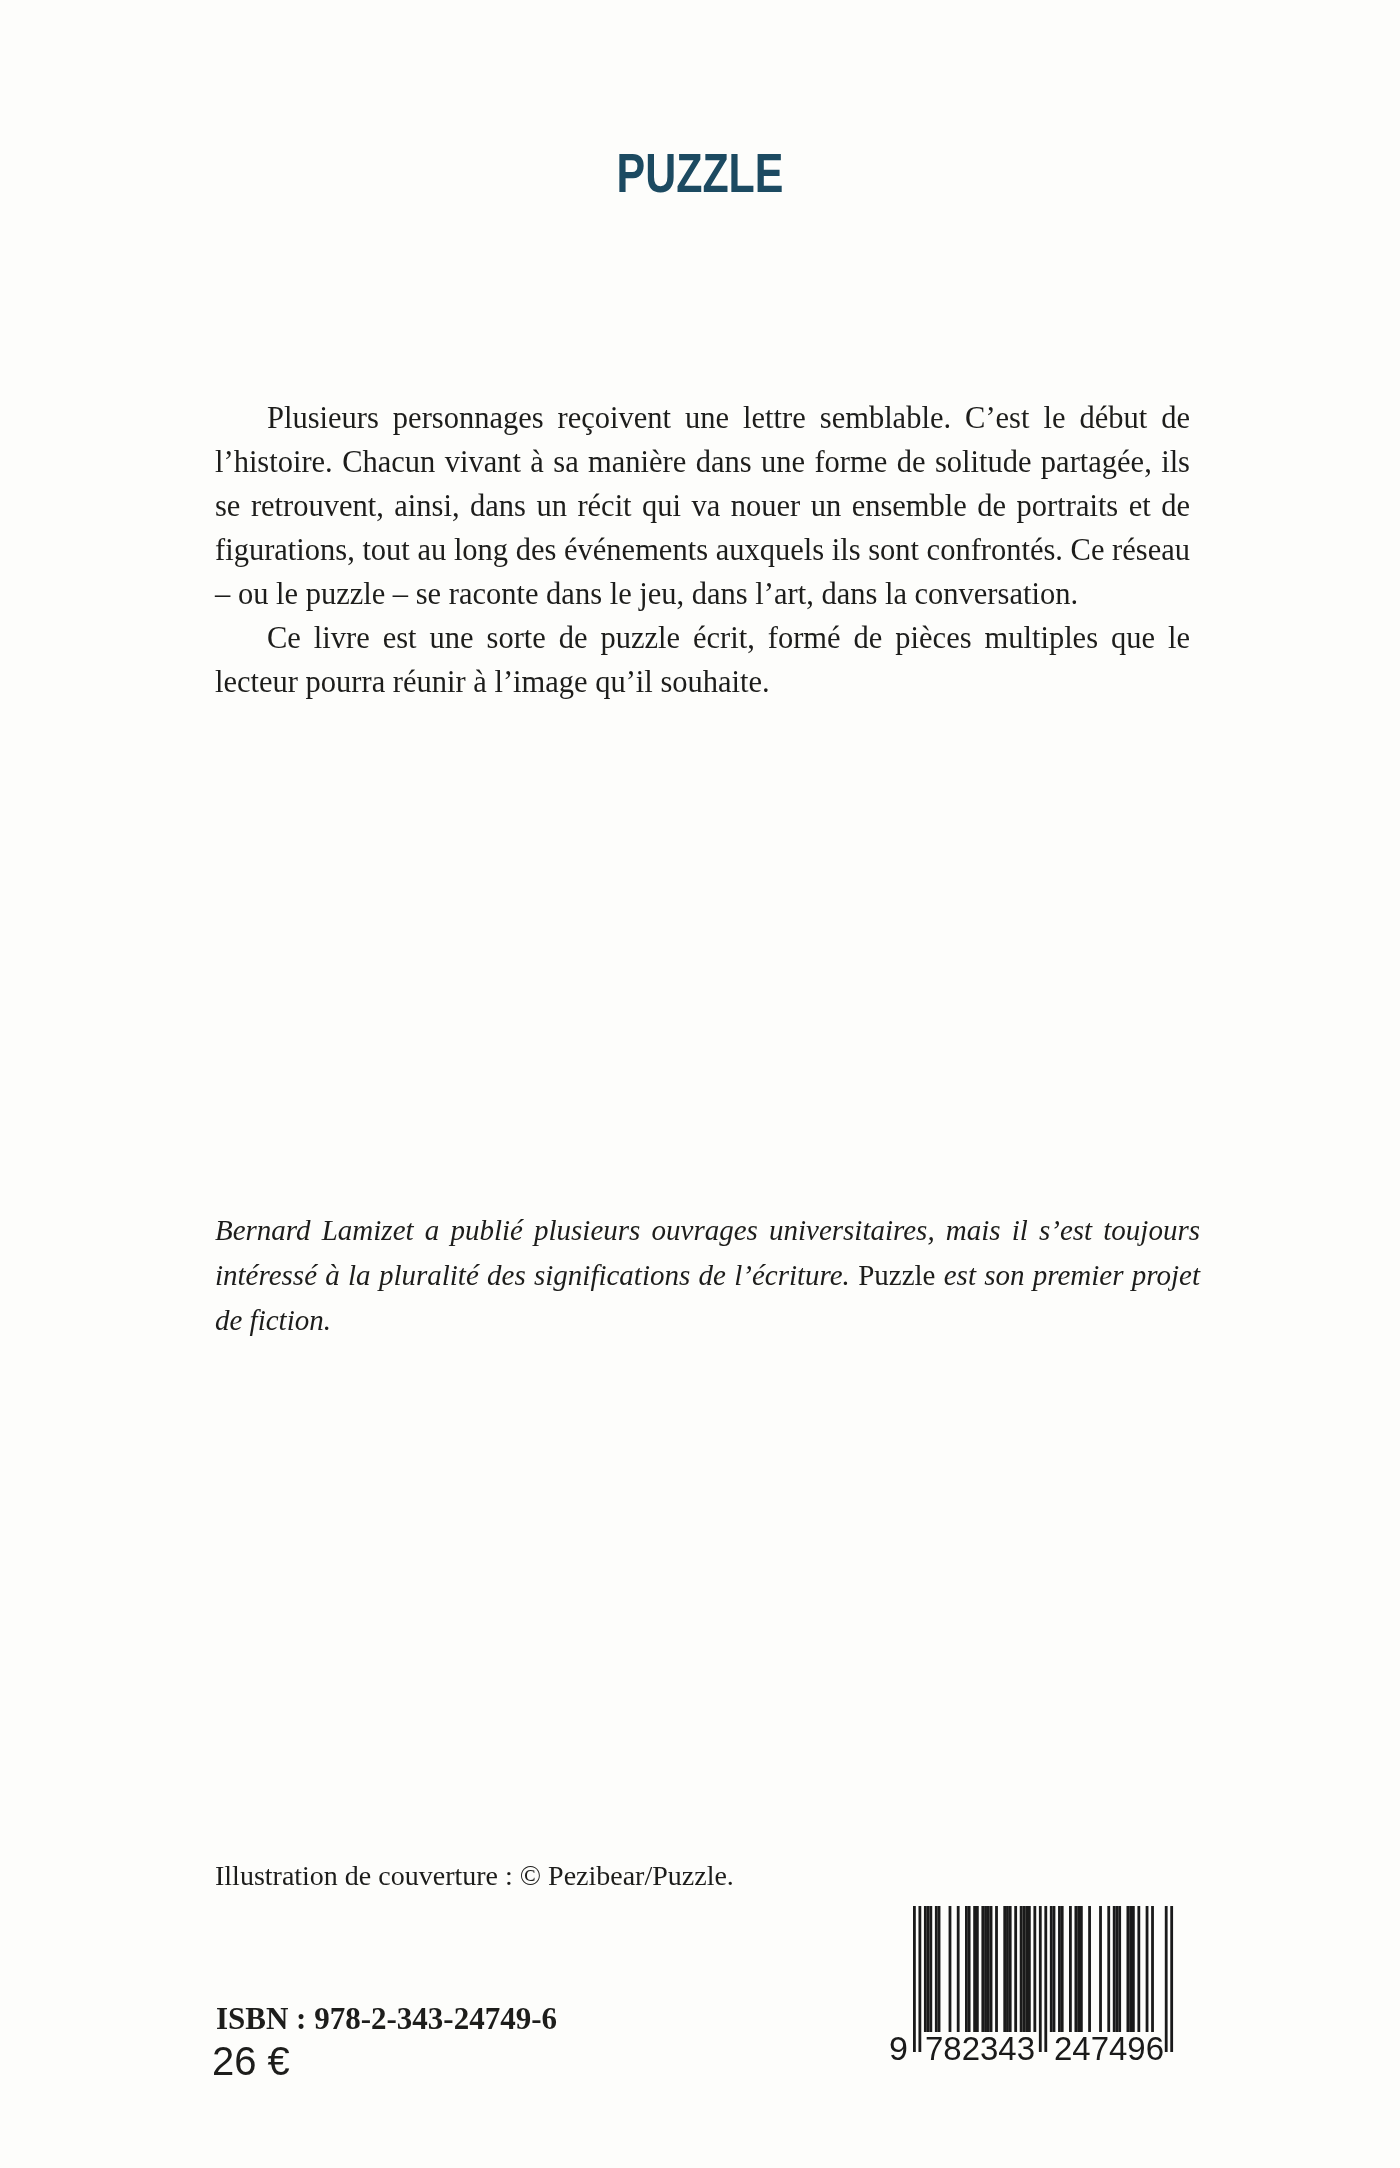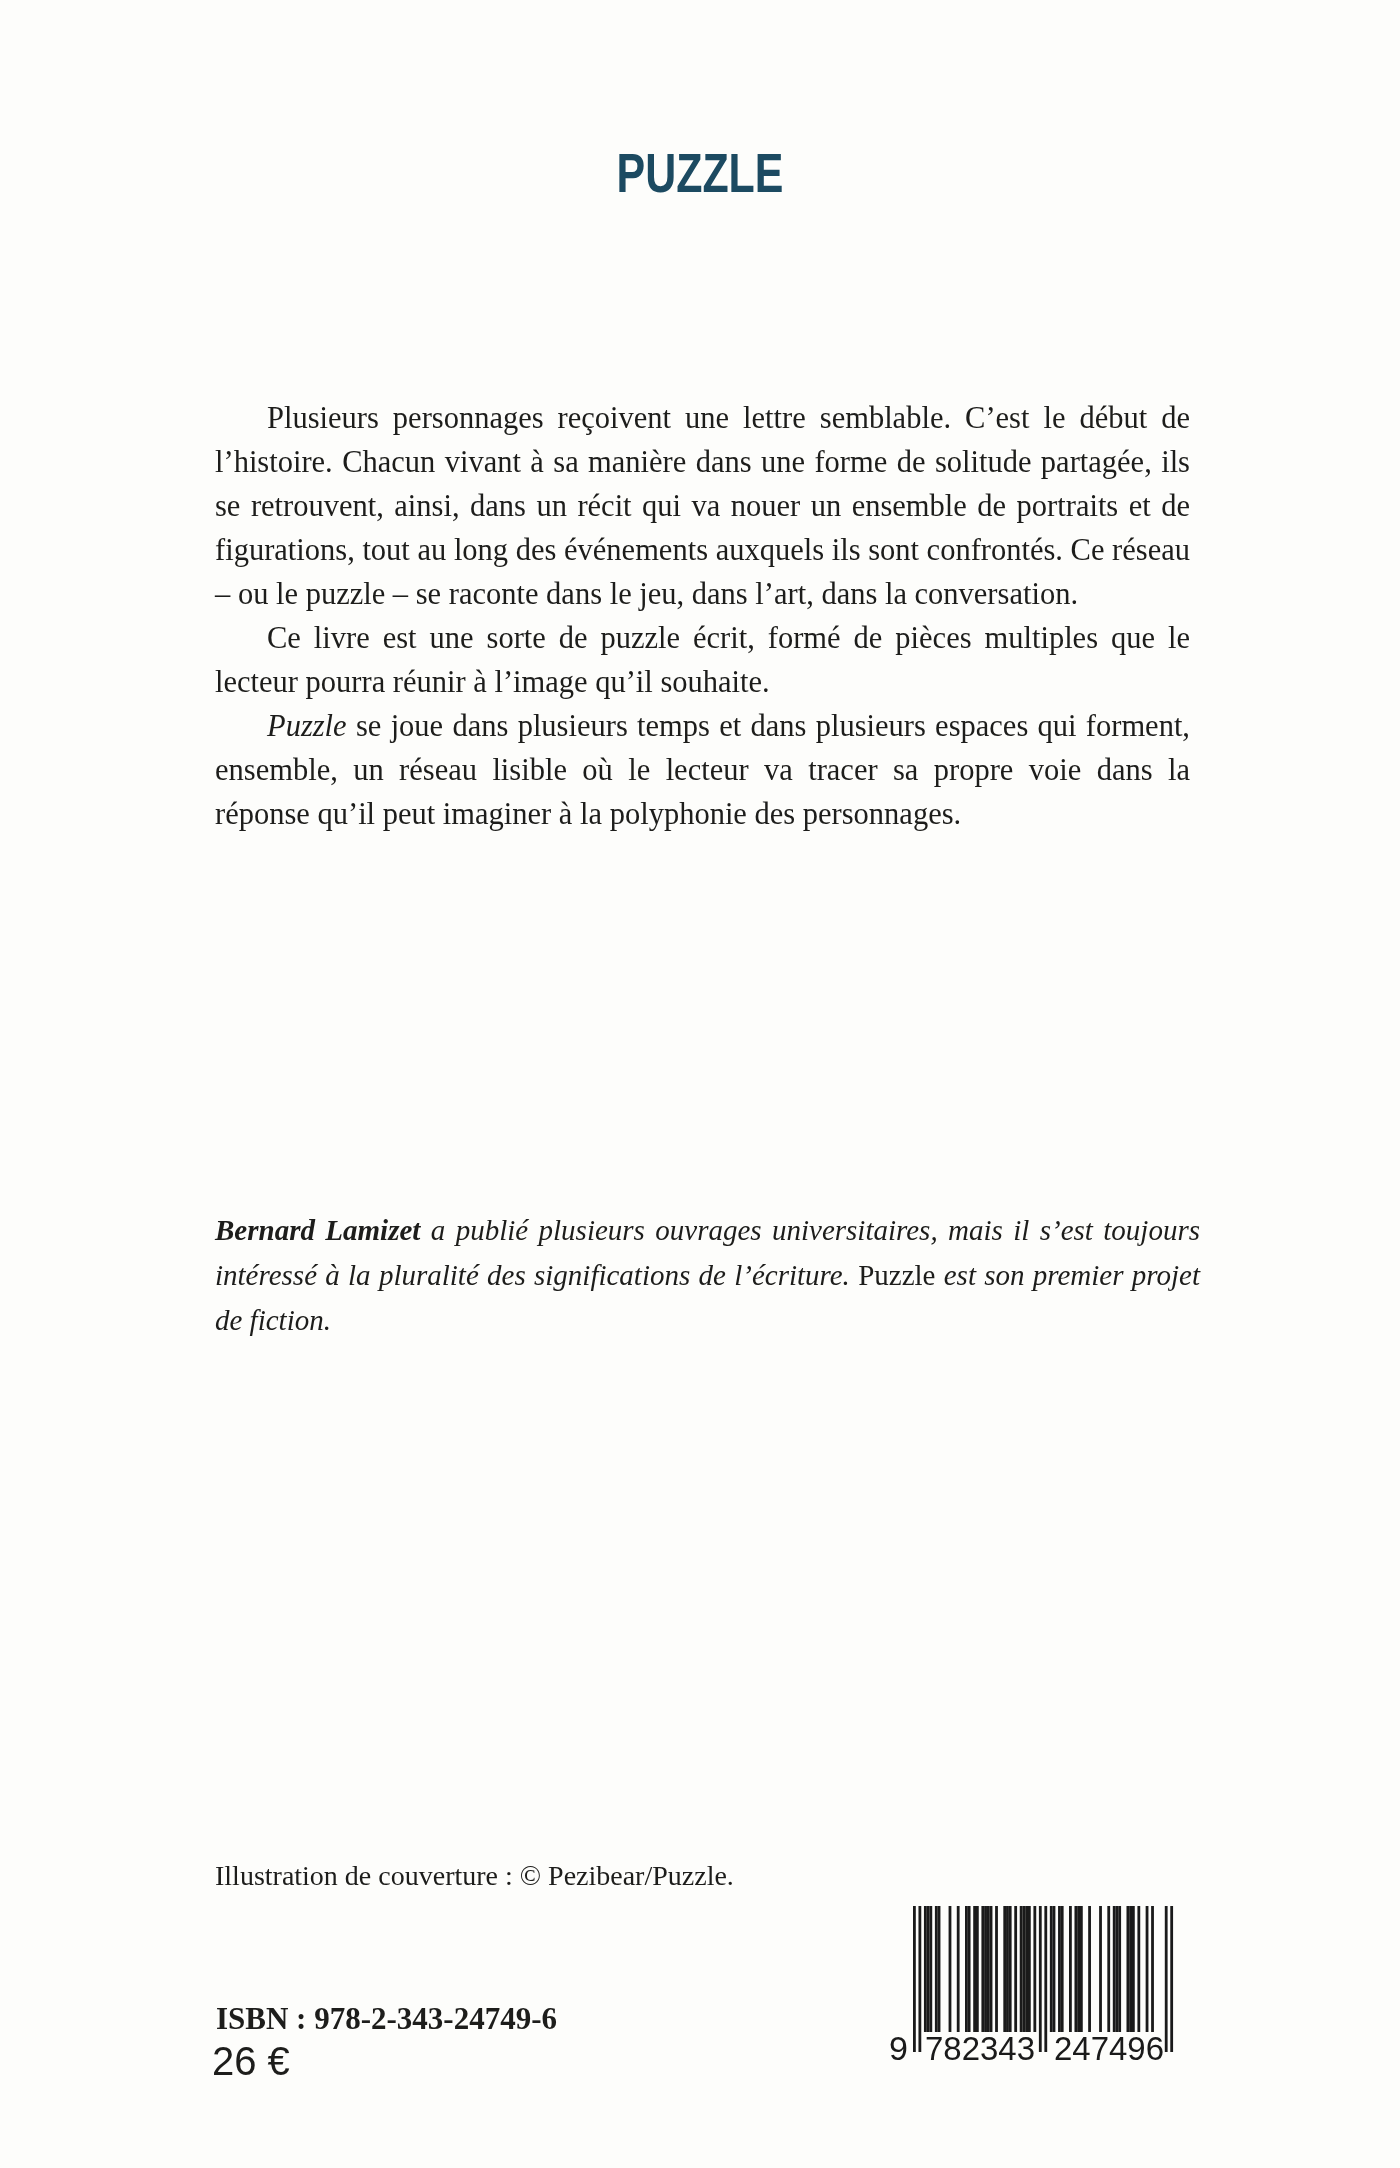--- a/index.html
+++ b/index.html
@@ -76,7 +76,6 @@
   <div class="body-text">
     <p>Plusieurs personnages reçoivent une lettre semblable. C’est le début de l’histoire. Chacun vivant à sa manière dans une forme de solitude partagée, ils se retrouvent, ainsi, dans un récit qui va nouer un ensemble de portraits et de figurations, tout au long des événements auxquels ils sont confrontés. Ce réseau – ou le puzzle – se raconte dans le jeu, dans l’art, dans la conversation.</p>
     <p>Ce livre est une sorte de puzzle écrit, formé de pièces multiples que le lecteur pourra réunir à l’image qu’il souhaite.</p>
-    <p><span class="ital">Puzzle</span><span> se joue dans plusieurs temps et dans plusieurs espaces qui forment, ensemble, un réseau lisible où le lecteur va tracer sa propre voie dans la réponse qu’il peut imaginer à la polyphonie des personnages.</span></p>
   </div>
 
   <div class="bio">

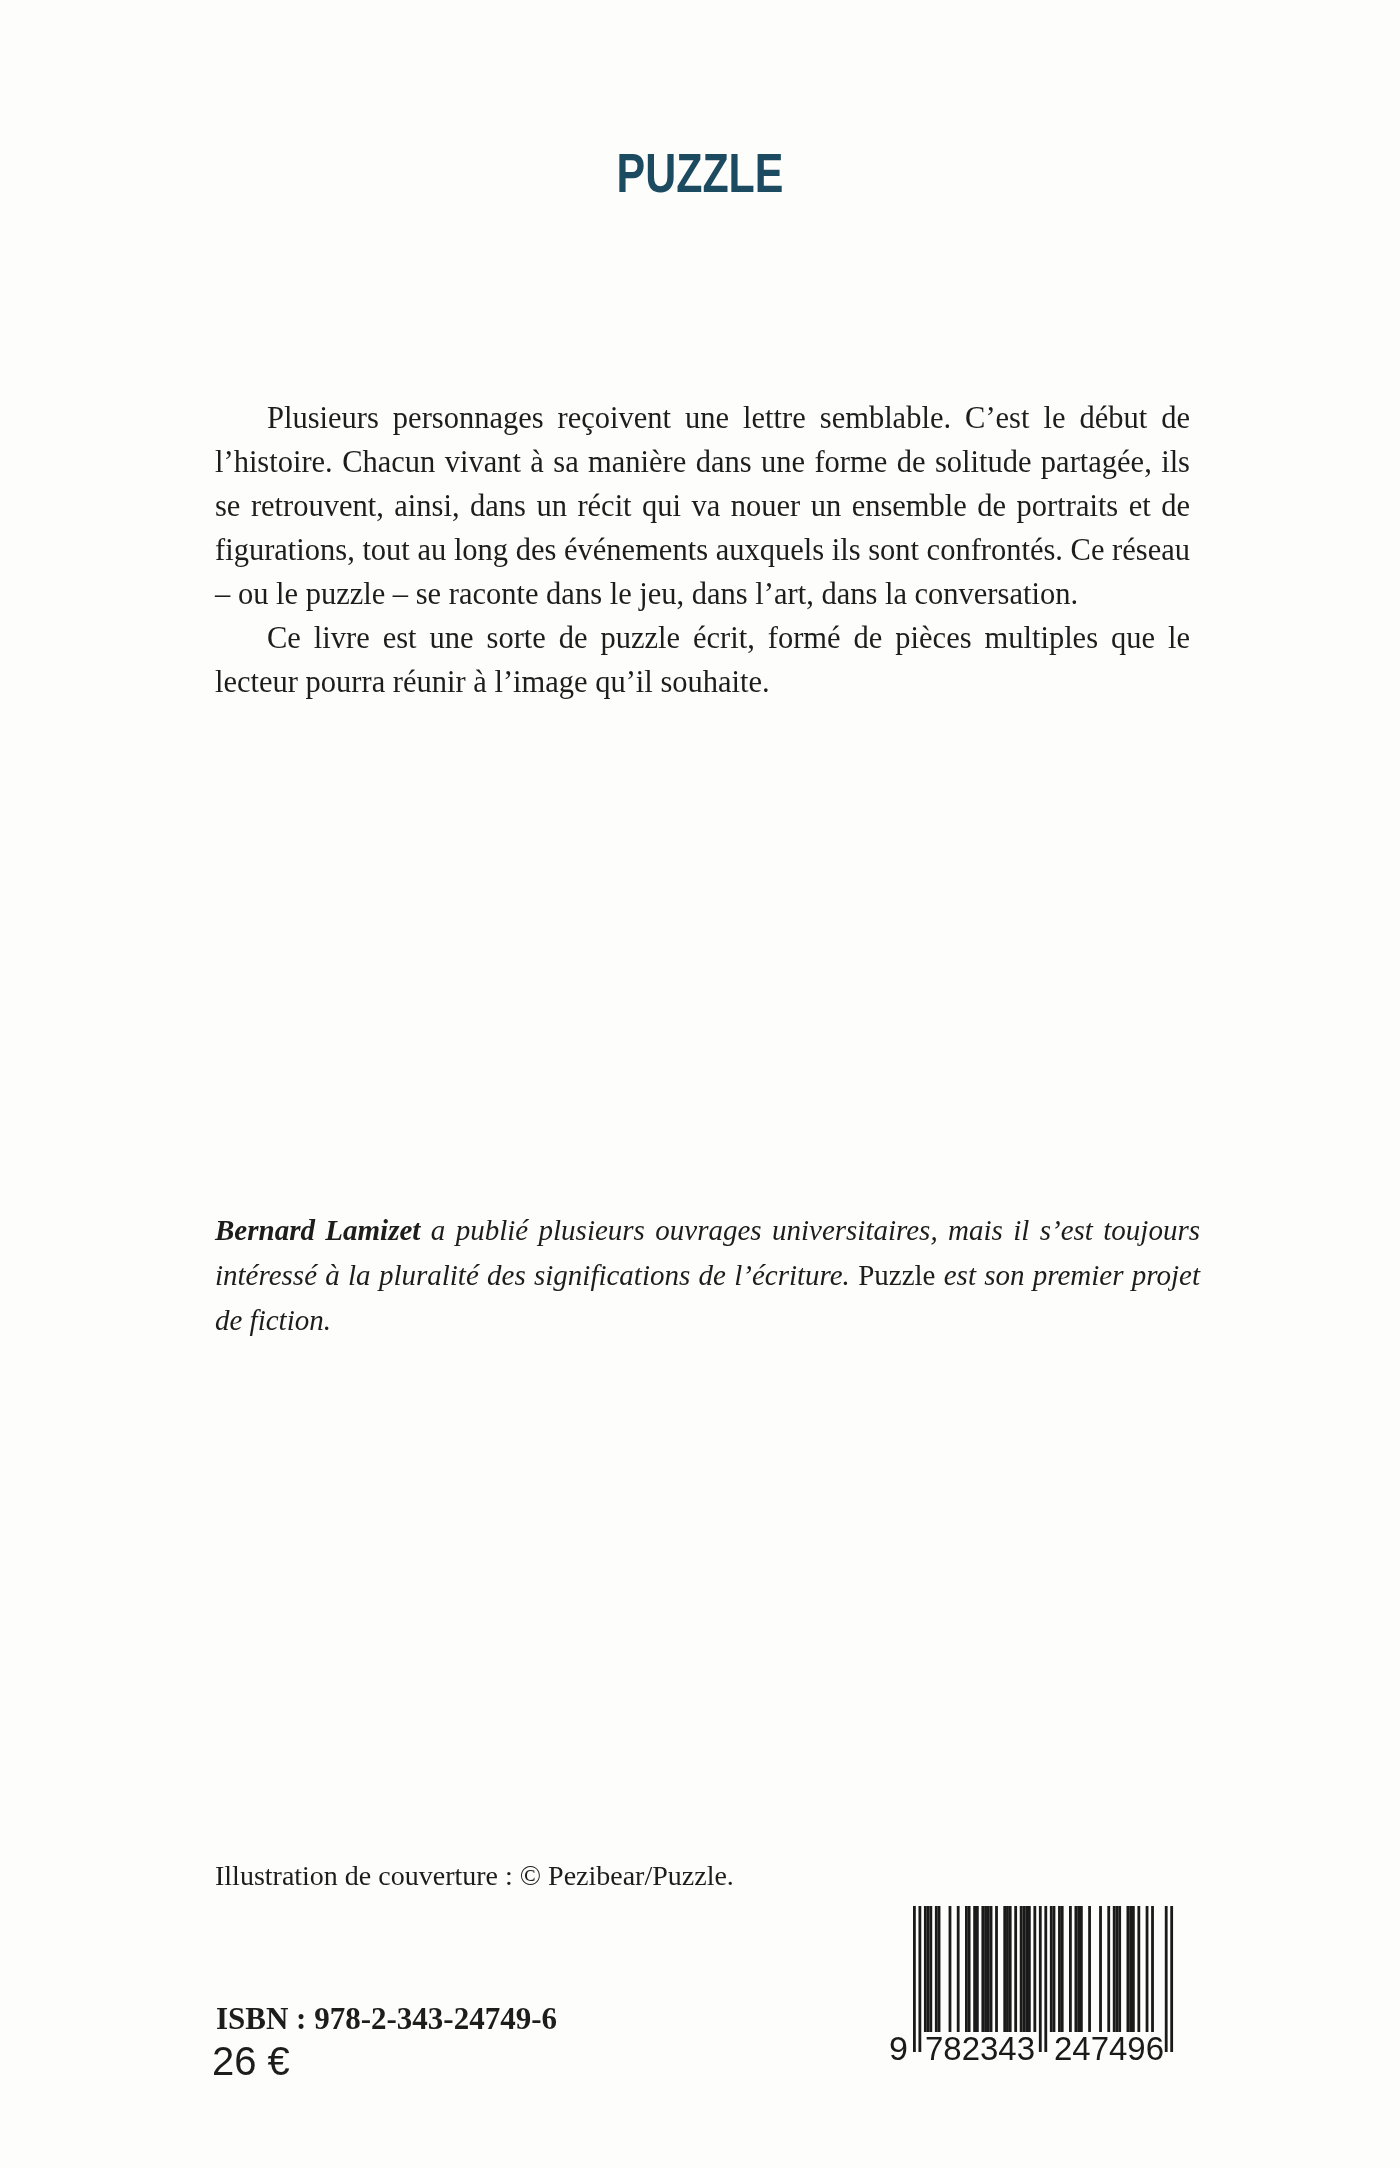--- a/index.html
+++ b/index.html
@@ -36,7 +36,7 @@
     text-align:justify;
     font-style:italic;
   }
-  .bio .name{font-weight:700;}
+  .bio .name{font-weight:400;}
   .bio .roman{font-style:normal;}
   .credit{
     position:absolute;

